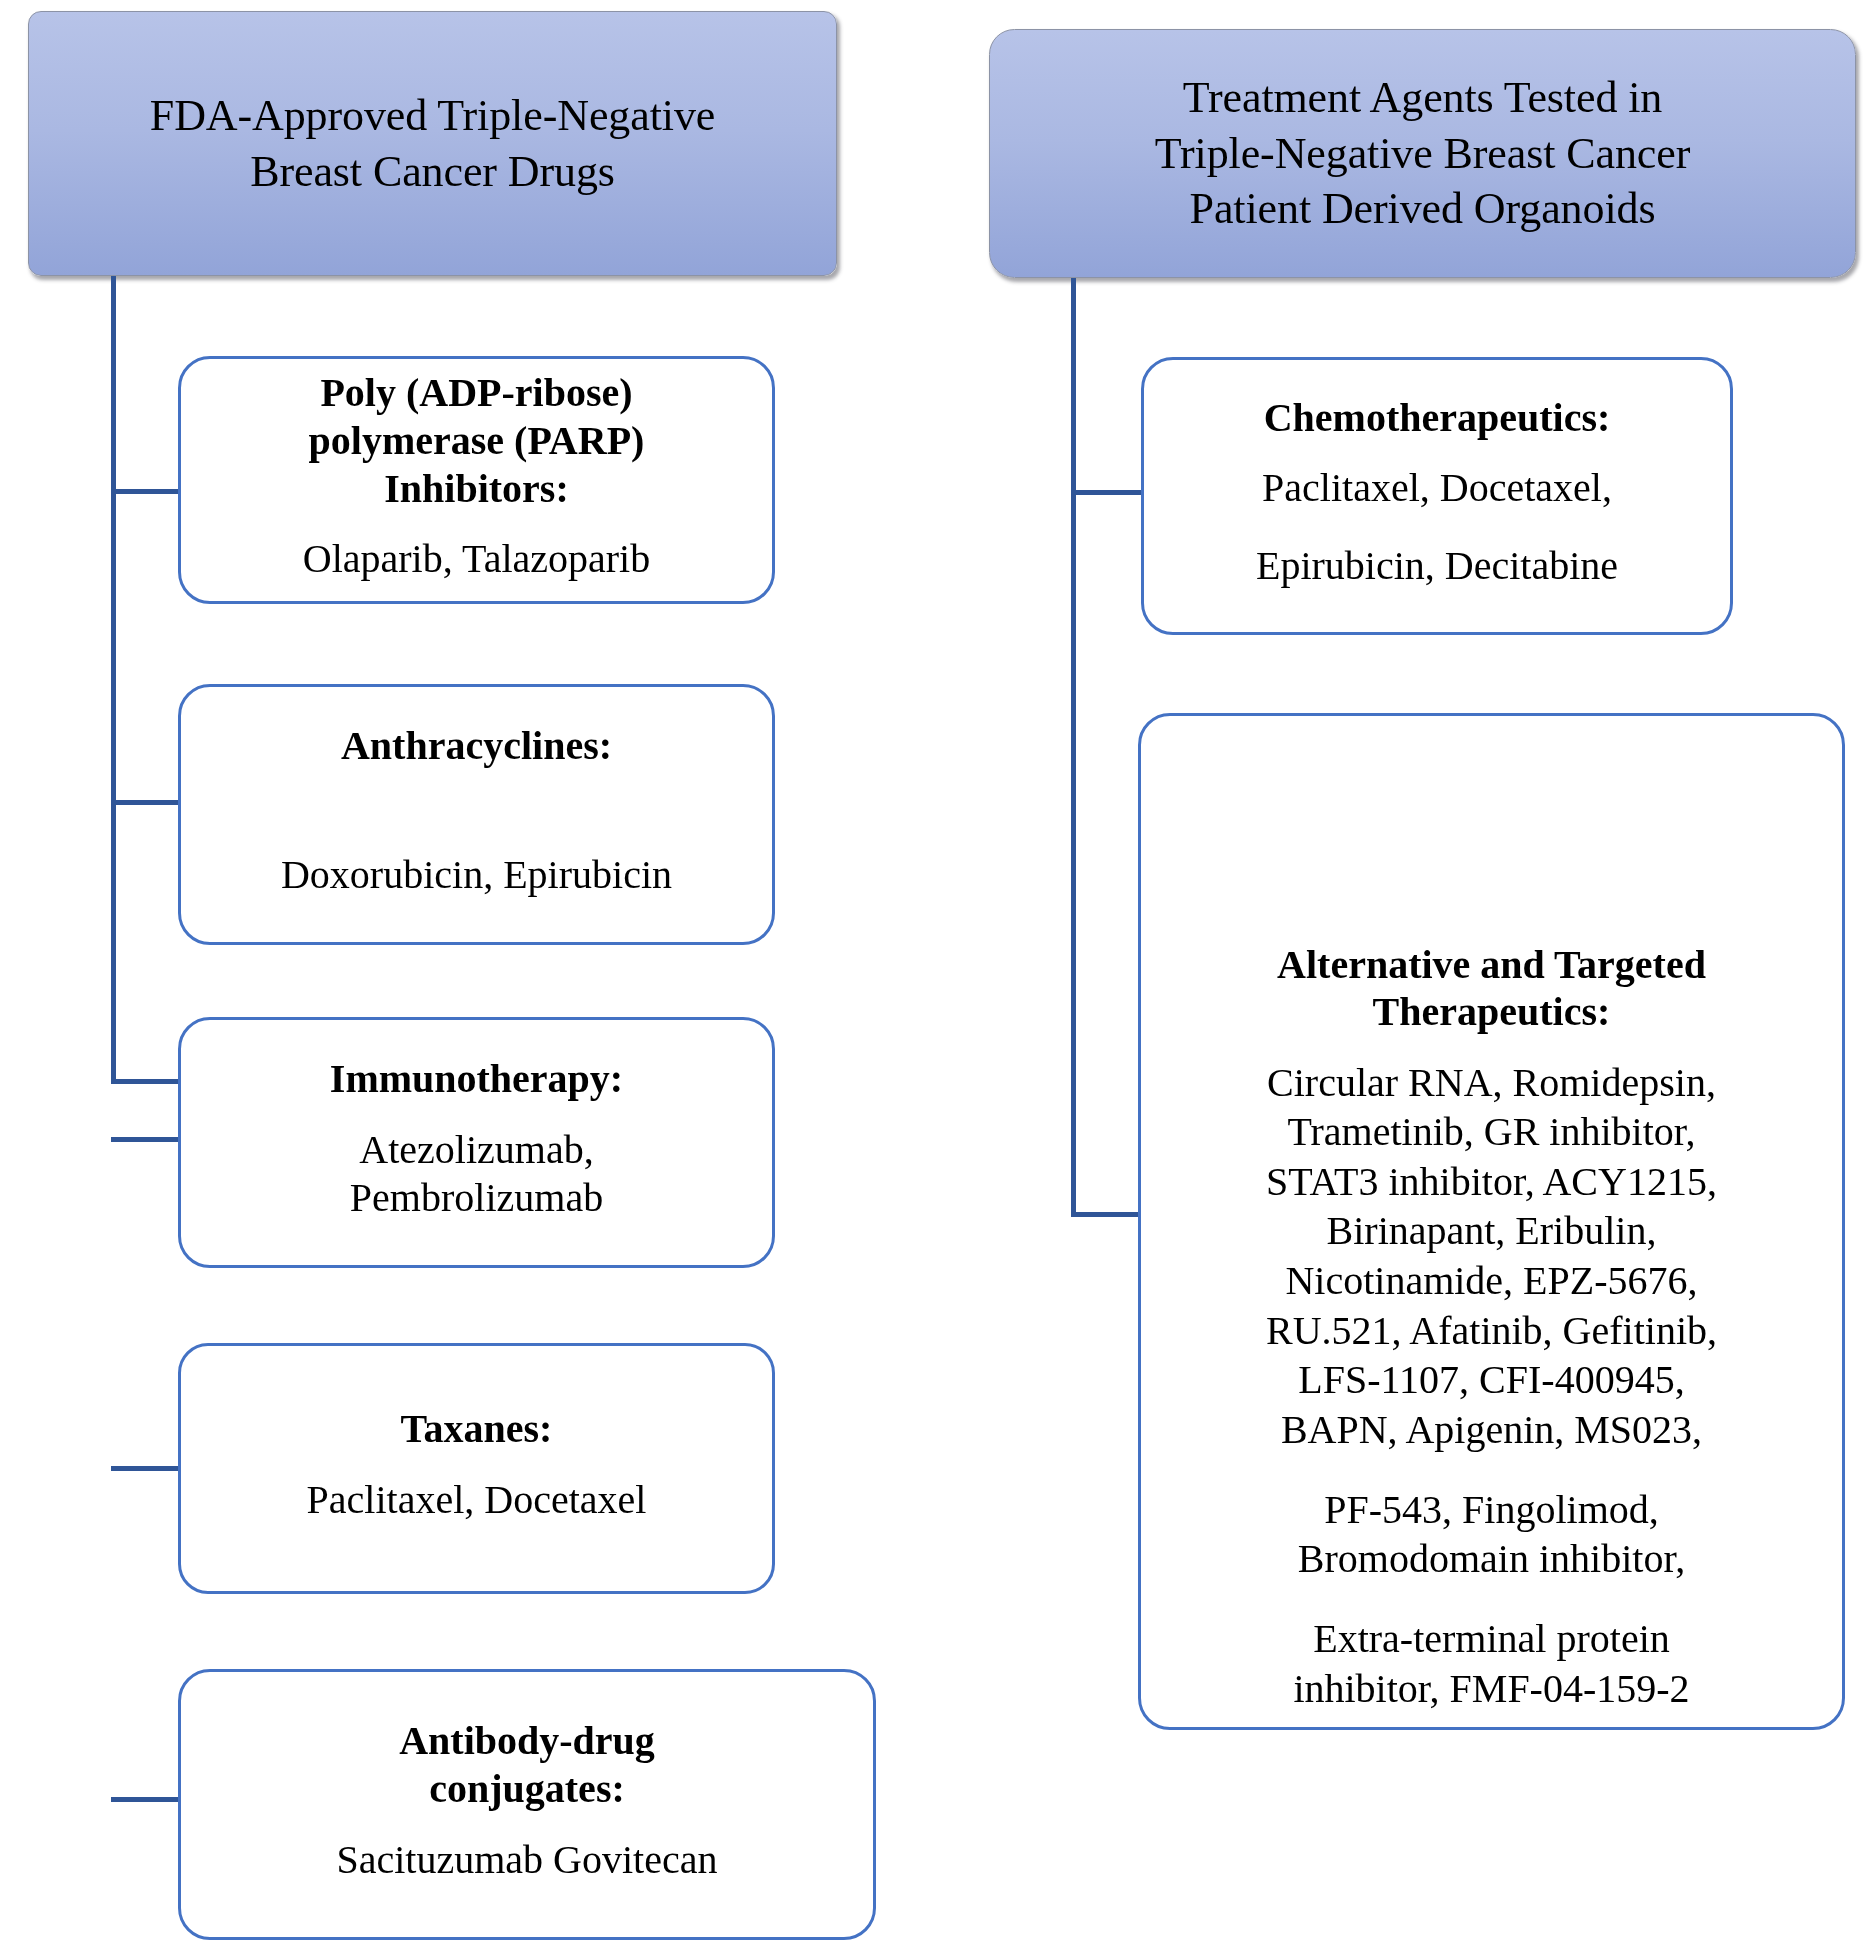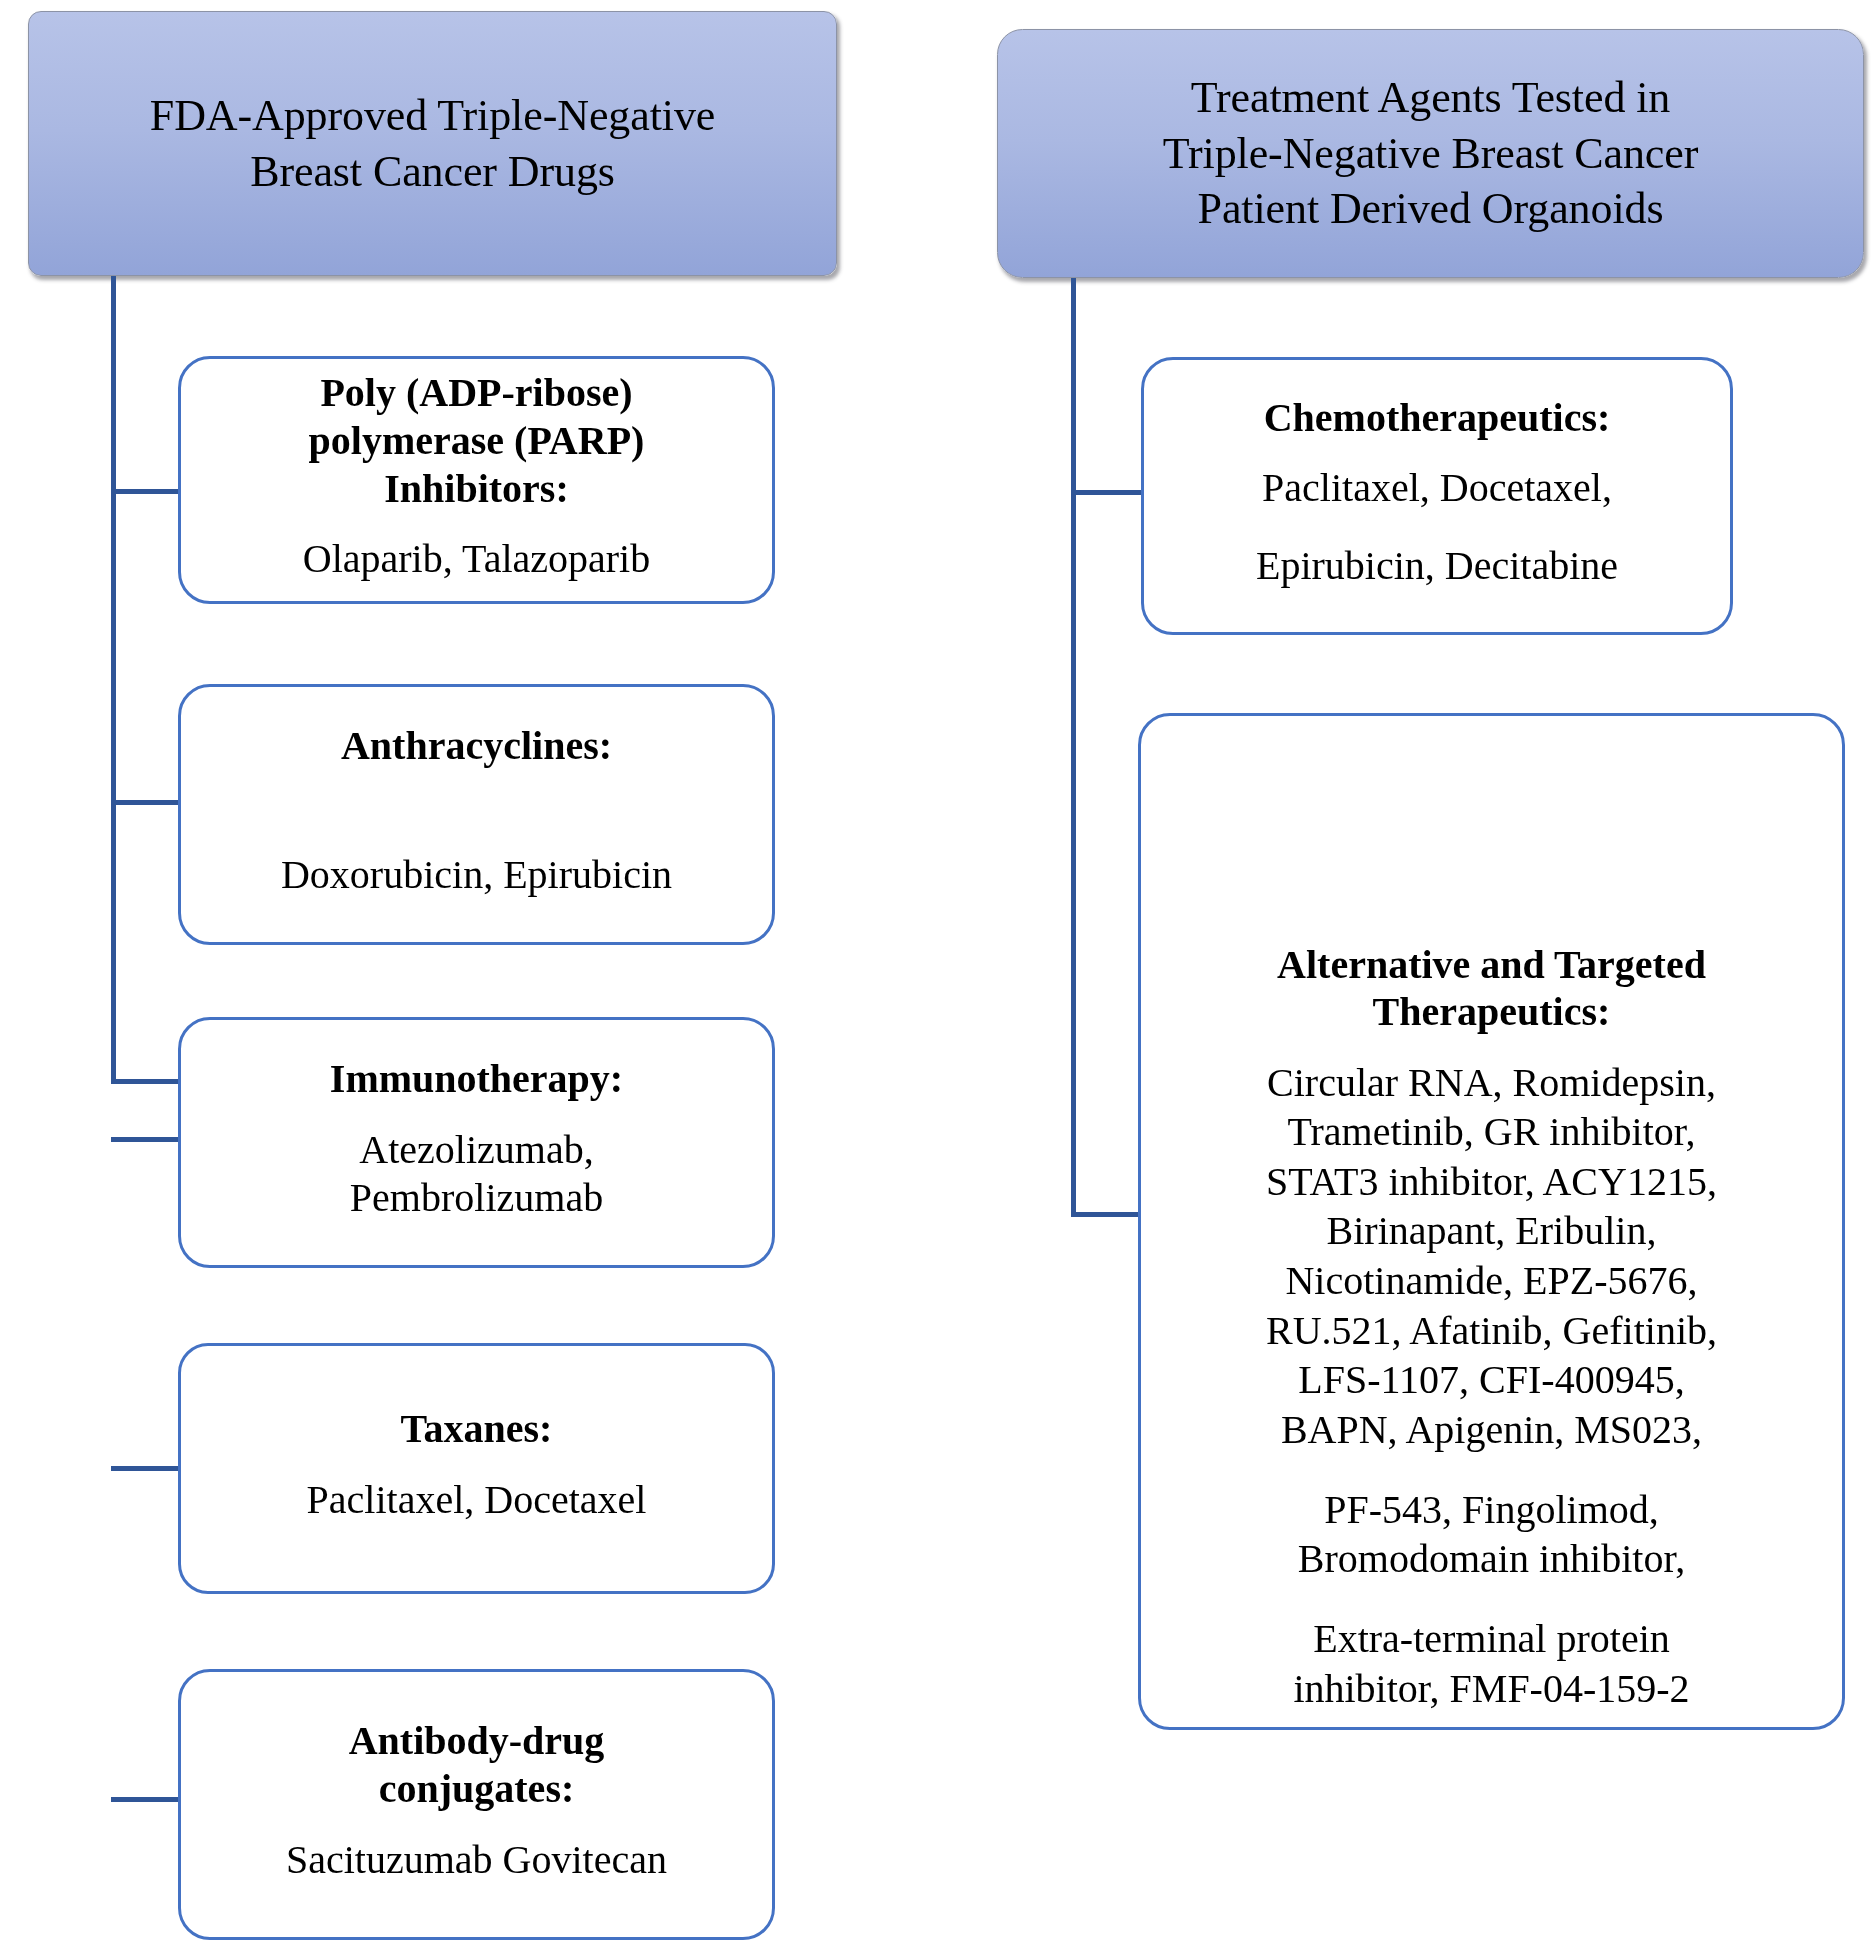--- a/index.html
+++ b/index.html
@@ -142,7 +142,7 @@
     <div class="node-body">Sacituzumab Govitecan</div>
   </div>
 
-  <div class="header-box" style="left:989px; top:29px; width:867px; height:249px;margin-left:8px;">
+  <div class="header-box" style="left:989px; top:29px; width:867px; height:249px;">
     <div class="header-text">
       <div>Treatment Agents Tested in</div>
       <div>Triple-Negative Breast Cancer</div>

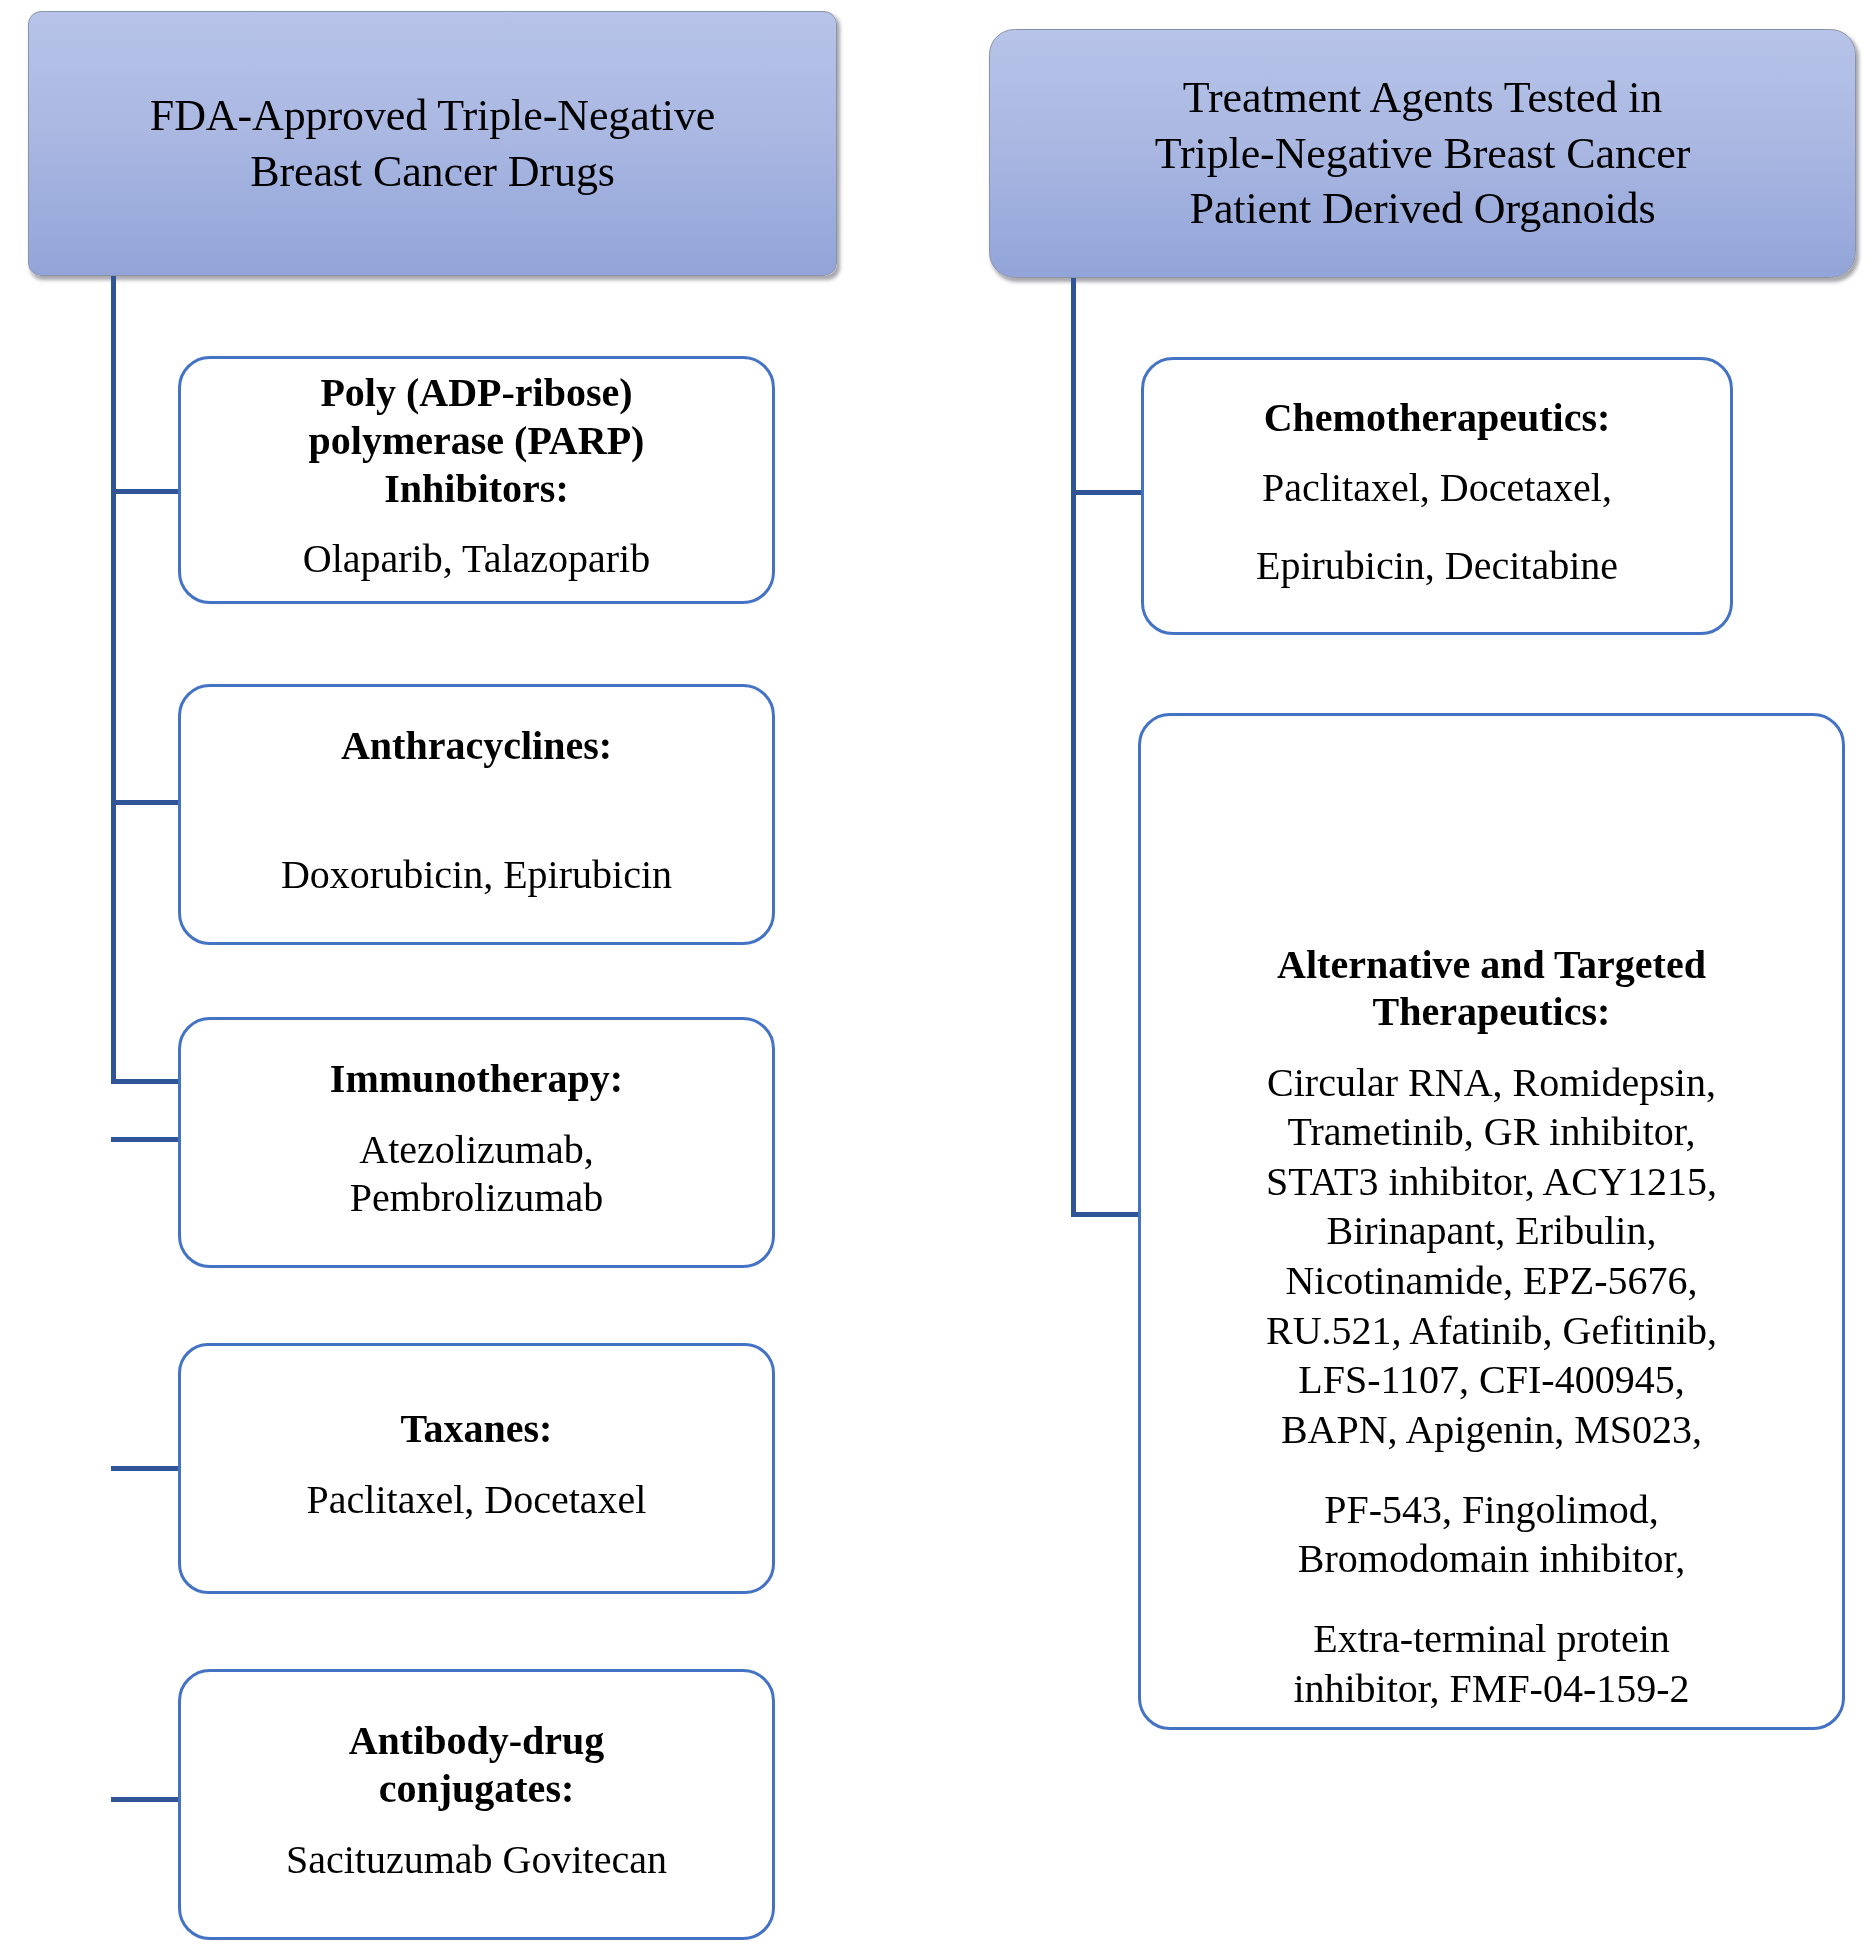--- a/index.html
+++ b/index.html
@@ -133,7 +133,7 @@
     <div class="node-body">Paclitaxel, Docetaxel</div>
   </div>
 
-  <div class="node-box" style="left:178px; top:1669px; width:597px; height:271px;">
+  <div class="node-box" style="left:178px; top:1669px; width:698px; height:271px;">
     <div class="node-title">
       <span>Antibody-drug</span><br>
       <span>conjugates:</span>

